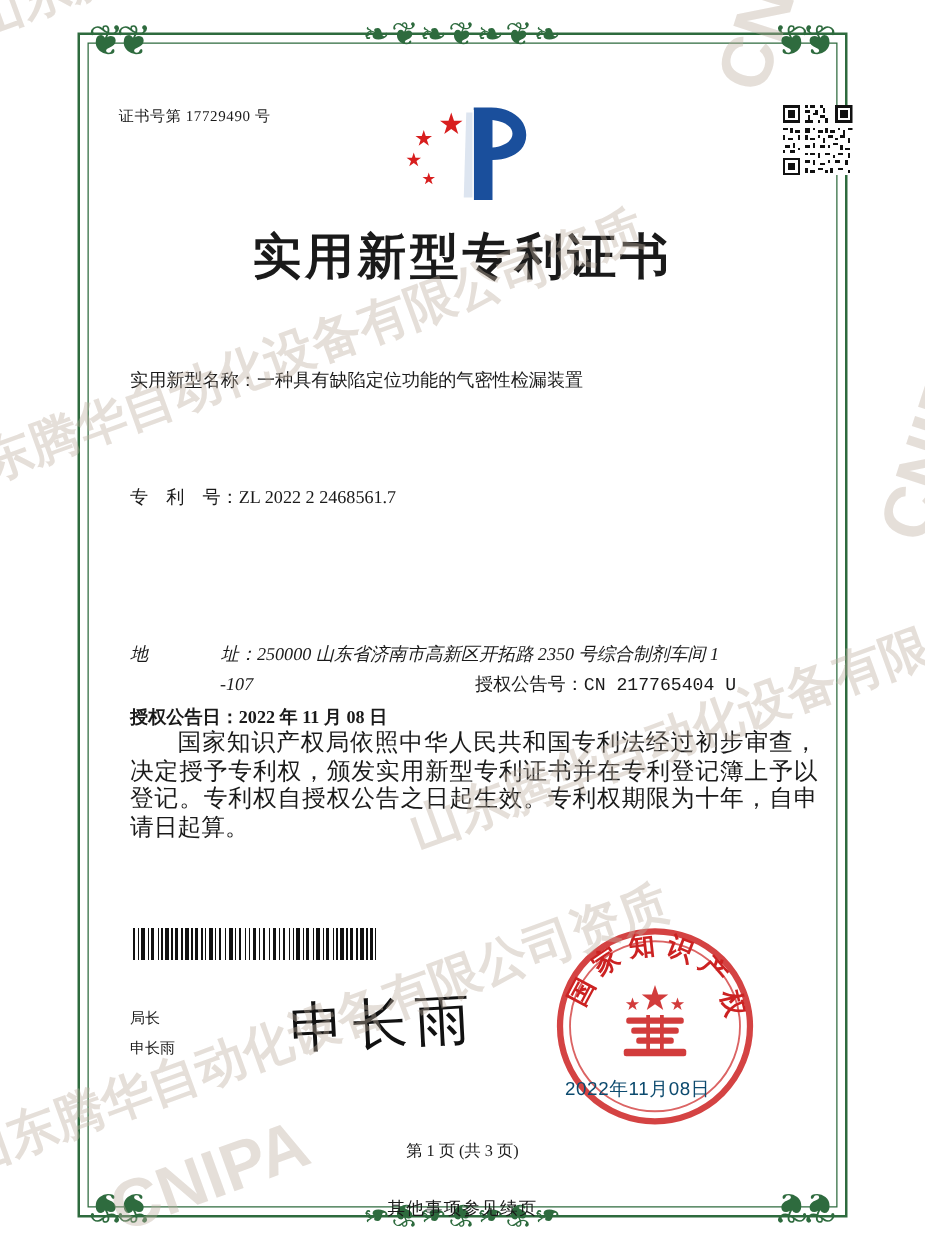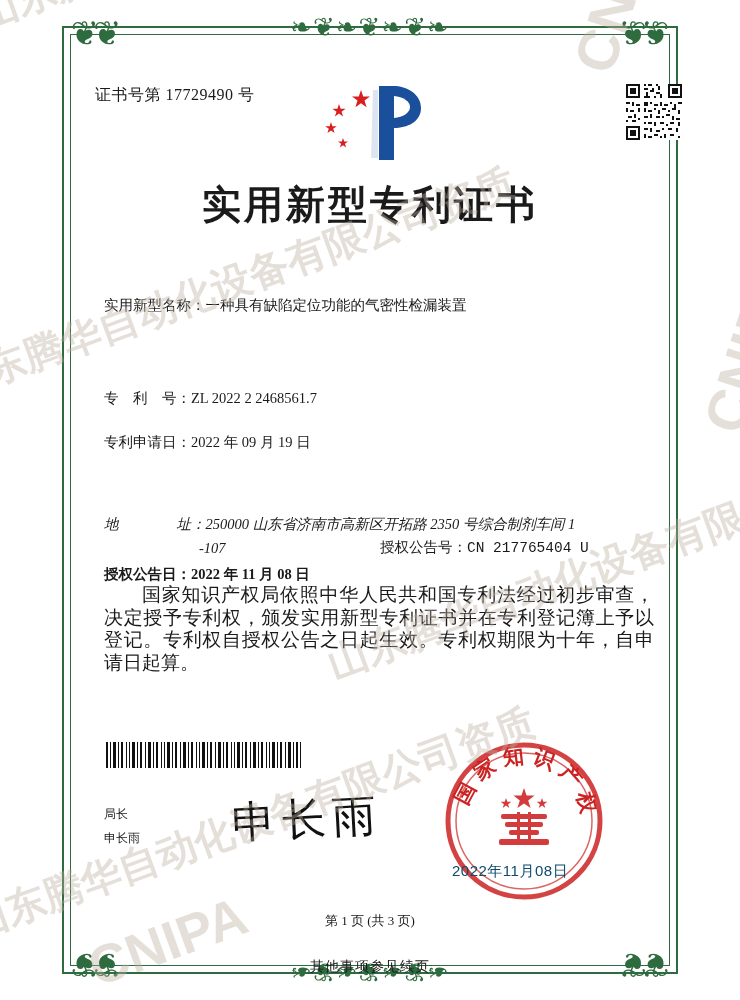--- a/index.html
+++ b/index.html
@@ -105,7 +105,7 @@
     position: absolute;
     left: 95px;
     top: 85px;
-    font-size: 16px;
+    font-size: 12px;
     letter-spacing: 0.5px;
   }
 

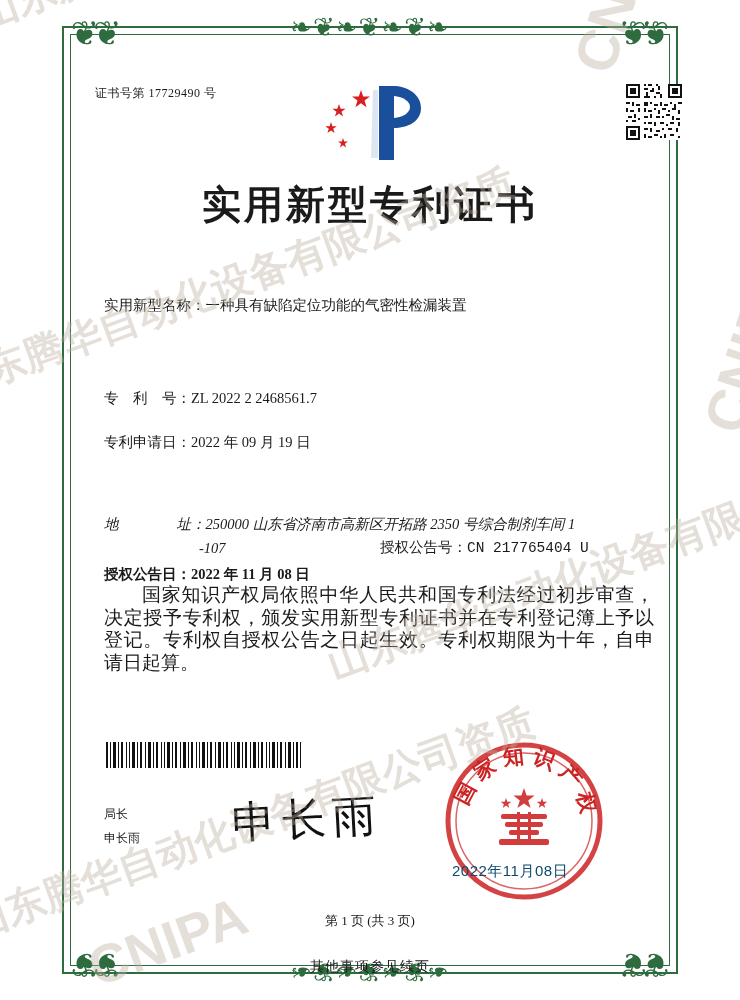--- a/index.html
+++ b/index.html
@@ -397,9 +397,6 @@
     <span class="lbl">专　利　号：</span><span class="val">ZL 2022 2 2468561.7</span>
   </div>
 
-  <div class="field" id="f-appdate">
-    <span class="lbl">专利申请日：</span><span class="val">2022 年 09 月 19 日</span>
-  </div>
 
 
   <div class="field" id="f-address">

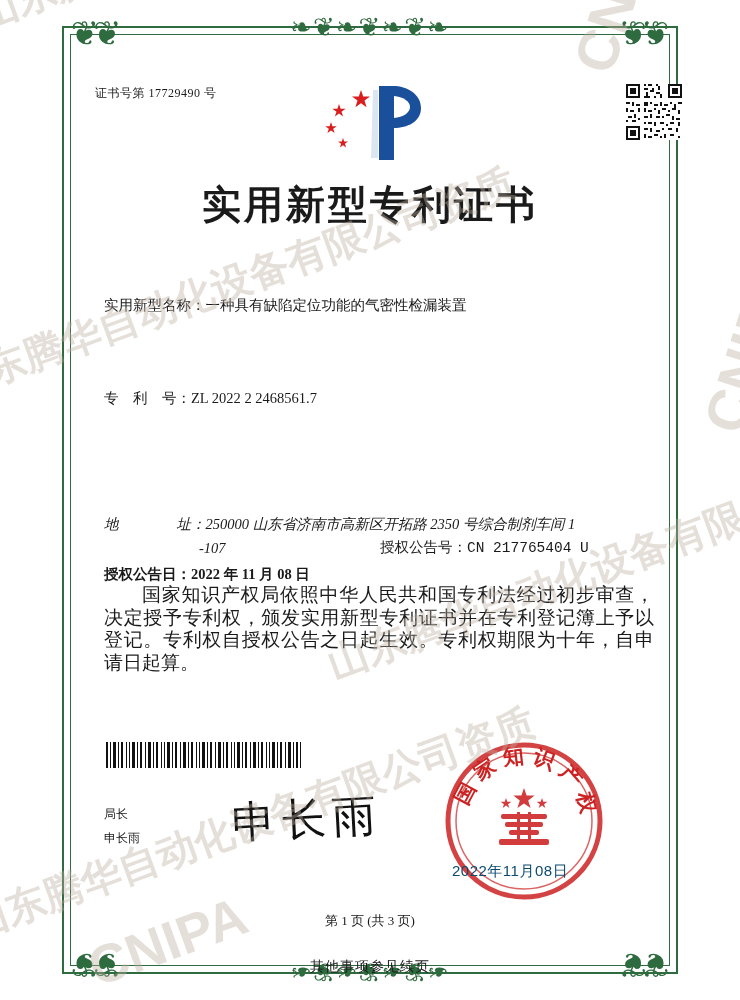--- a/index.html
+++ b/index.html
@@ -163,7 +163,7 @@
   #f-address { top: 488px; font-style: italic; }
   #f-address .val2 {
     display: block;
-    margin-left: 95px;
+    margin-left: 72px;
     margin-top: 2px;
   }
   #f-grantdate { top: 538px; }

